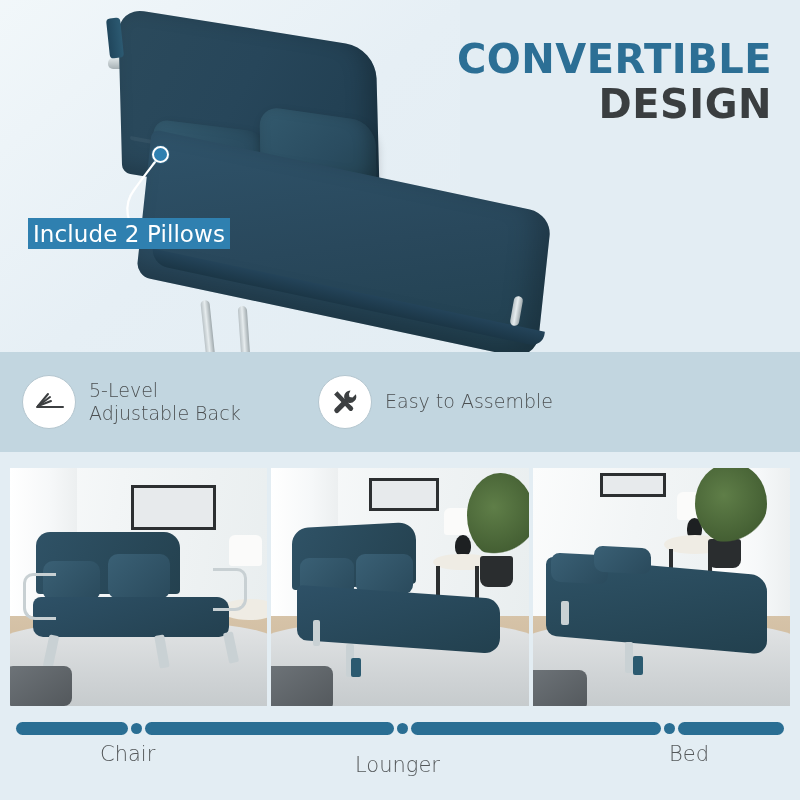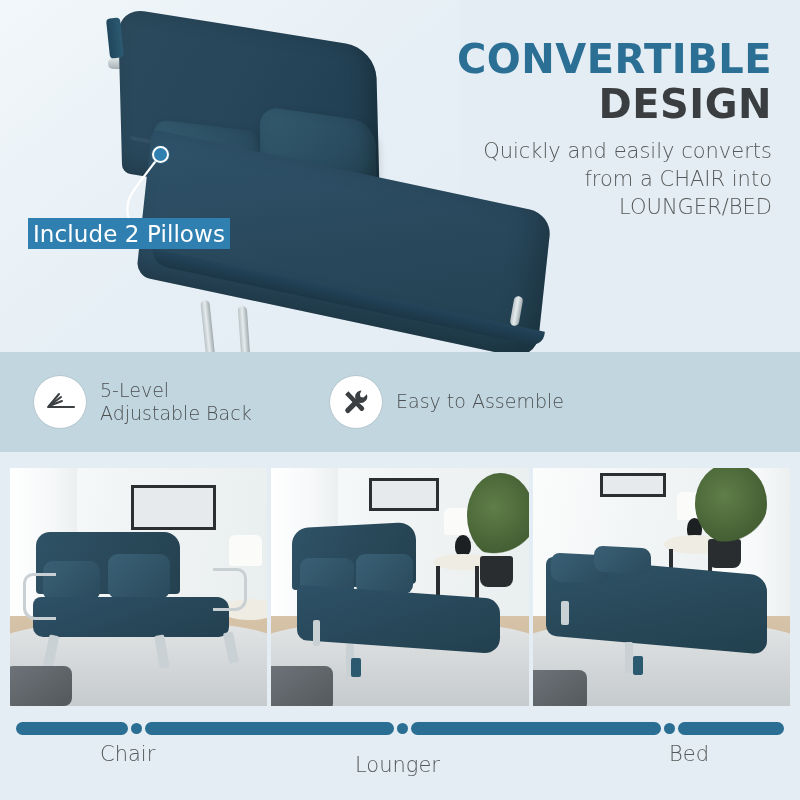--- a/index.html
+++ b/index.html
@@ -268,11 +268,6 @@
     <div id="headings">
       <div id="h-convertible">CONVERTIBLE</div>
       <div id="h-design">DESIGN</div>
-      <div id="sub-wrap">
-        <div class="sub-line">Quickly and easily converts</div>
-        <div class="sub-line">from a CHAIR into</div>
-        <div class="sub-line">LOUNGER/BED</div>
-      </div>
     </div>
   </section>
 

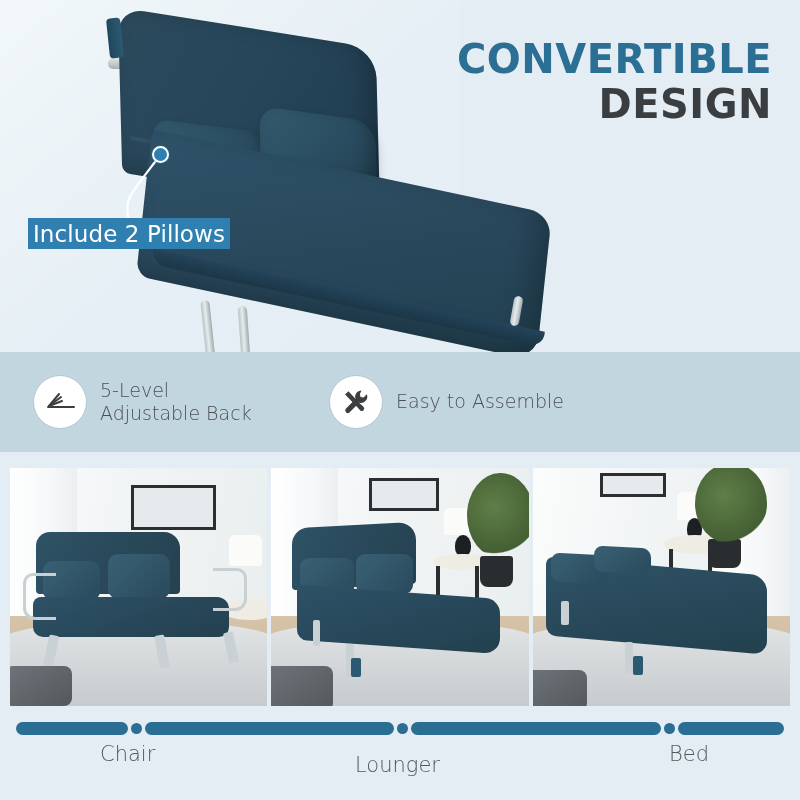--- a/index.html
+++ b/index.html
@@ -152,7 +152,7 @@
     position: absolute; left: 0; top: 352px;
     width: 800px; height: 100px;
     background: #c2d6e0;
-    display: flex; align-items: center; padding-left: 11px;
+    display: flex; align-items: center;
   }
   .feature {
     display: flex; align-items: center; height: 100%;

